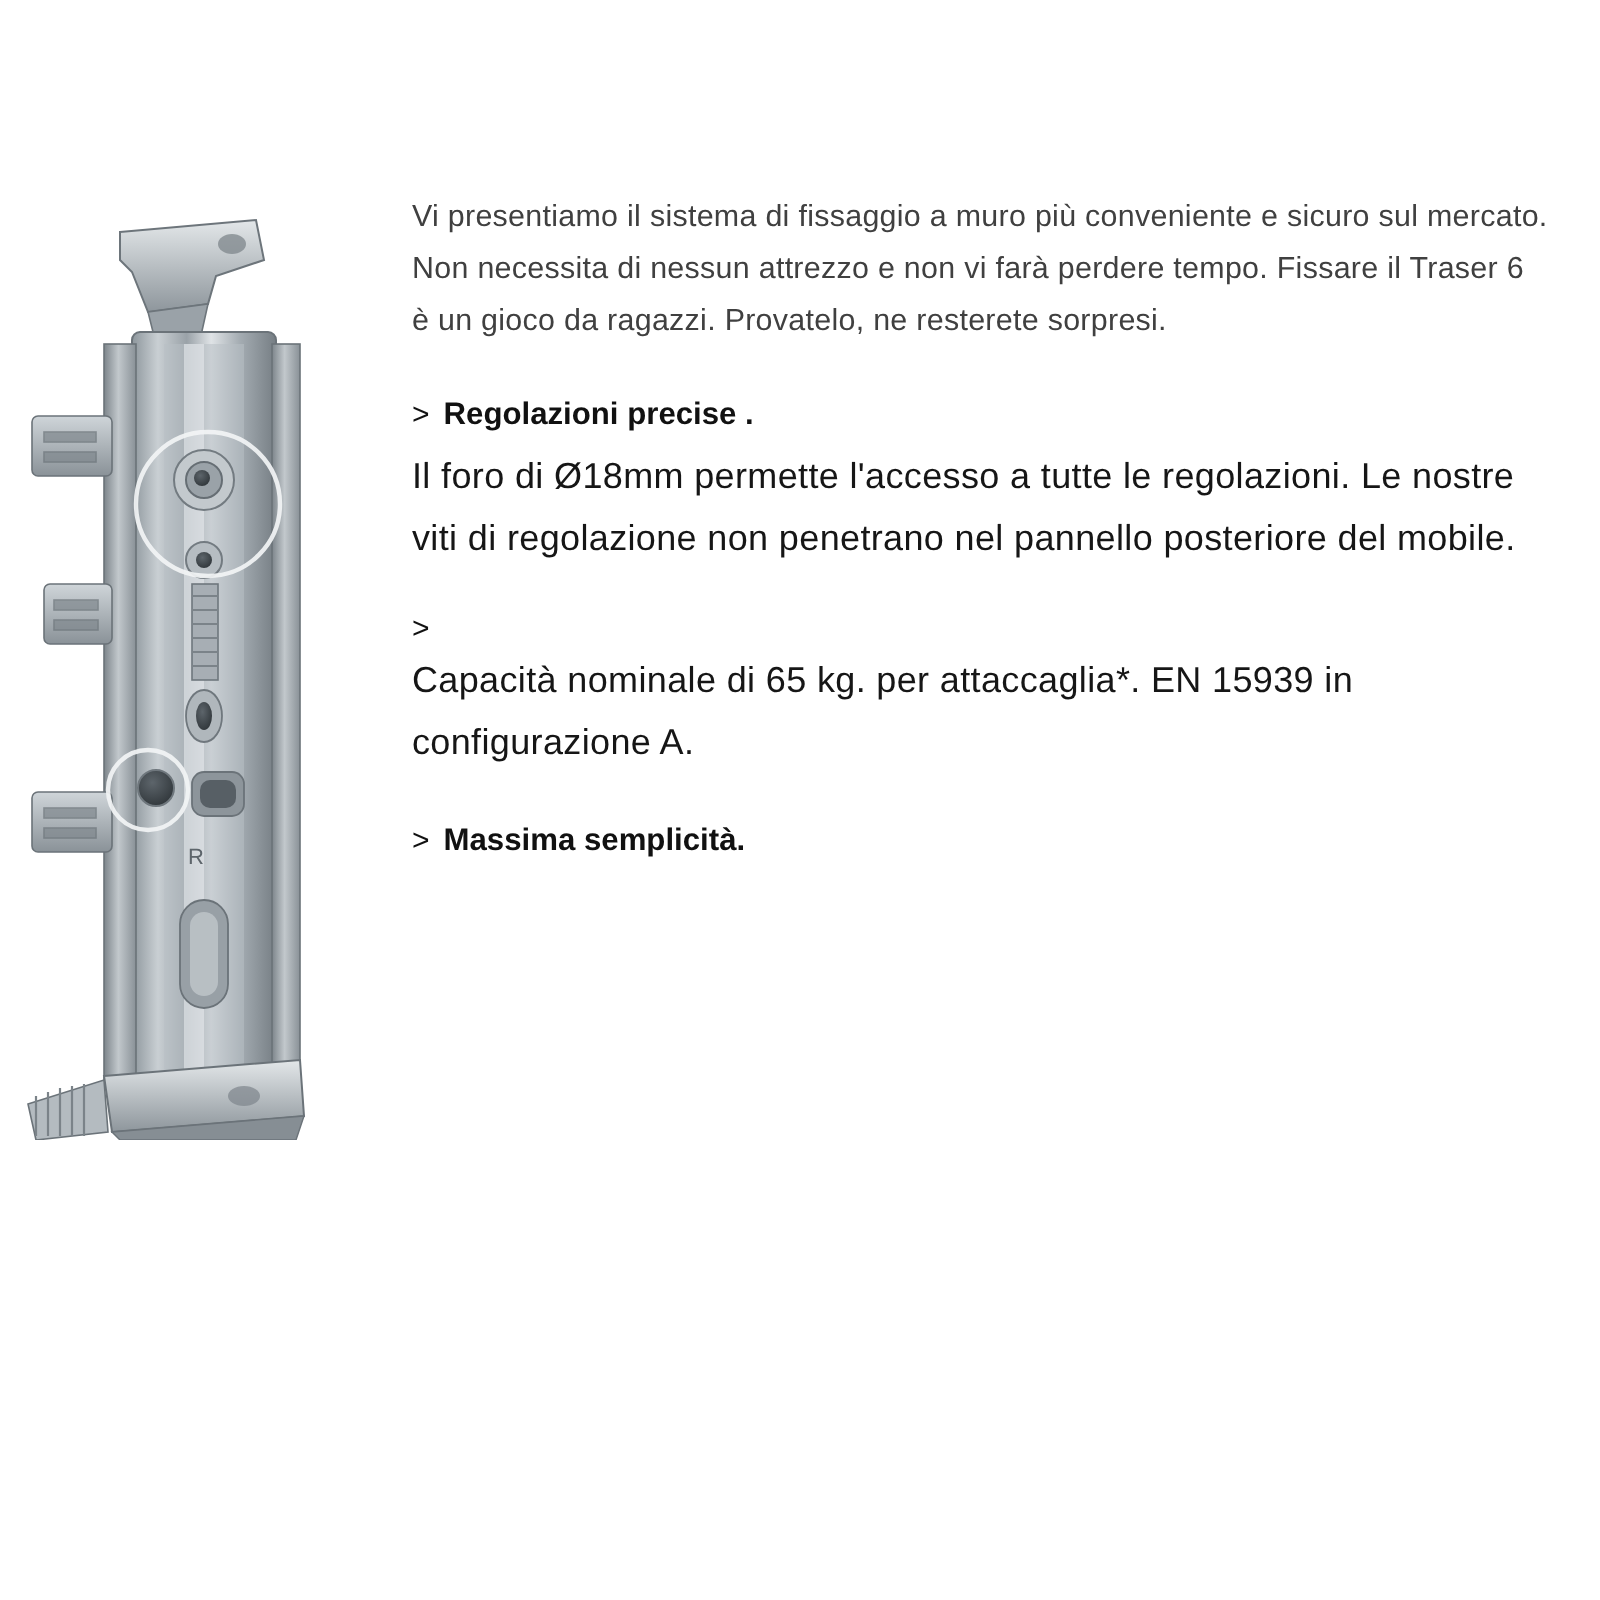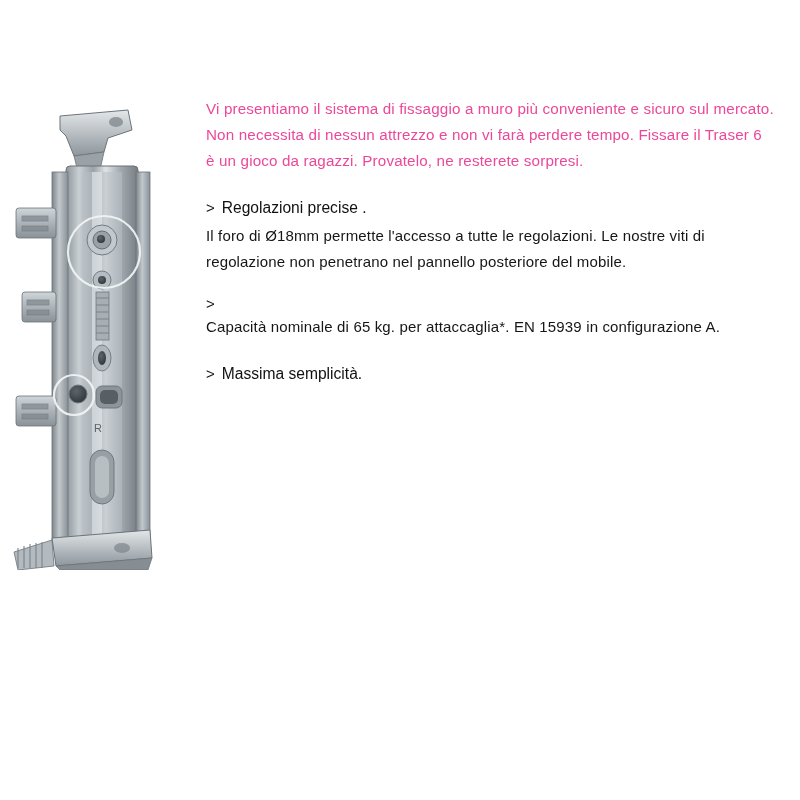--- a/index.html
+++ b/index.html
@@ -43,7 +43,7 @@
   .intro {
     font-size: 15.2px;
     line-height: 1.72;
-    color: #ec4899;
+    color: #404040;
     margin: 0 0 22px 0;
     letter-spacing: 0.01em;
   }

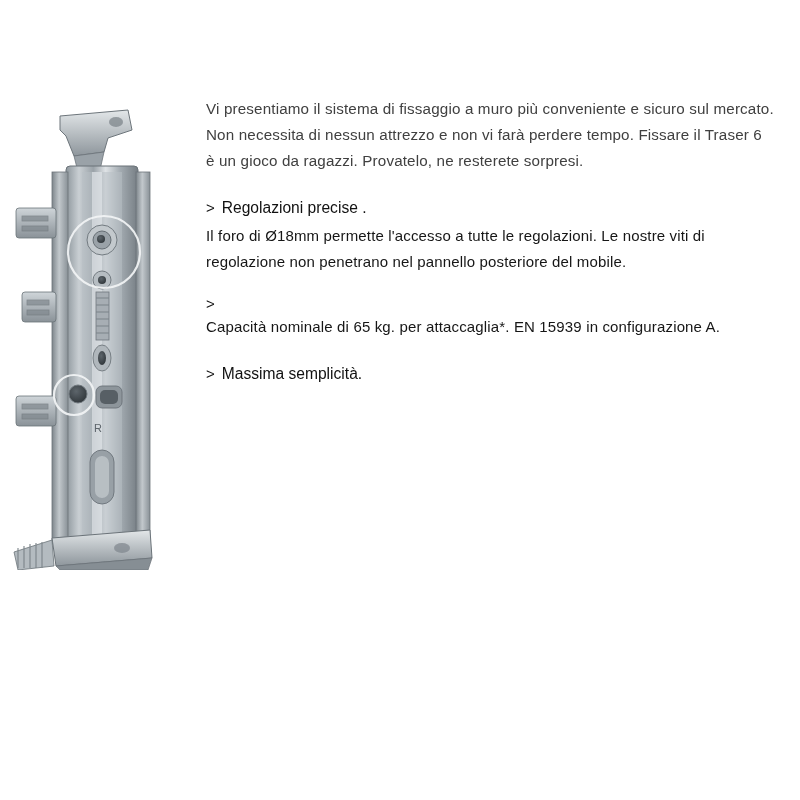--- a/index.html
+++ b/index.html
@@ -69,7 +69,7 @@
     line-height: 1;
   }
   .section-heading .htext {
-    font-weight: 400;
+    font-weight: 700;
   }
   .section-body {
     font-size: 15px;

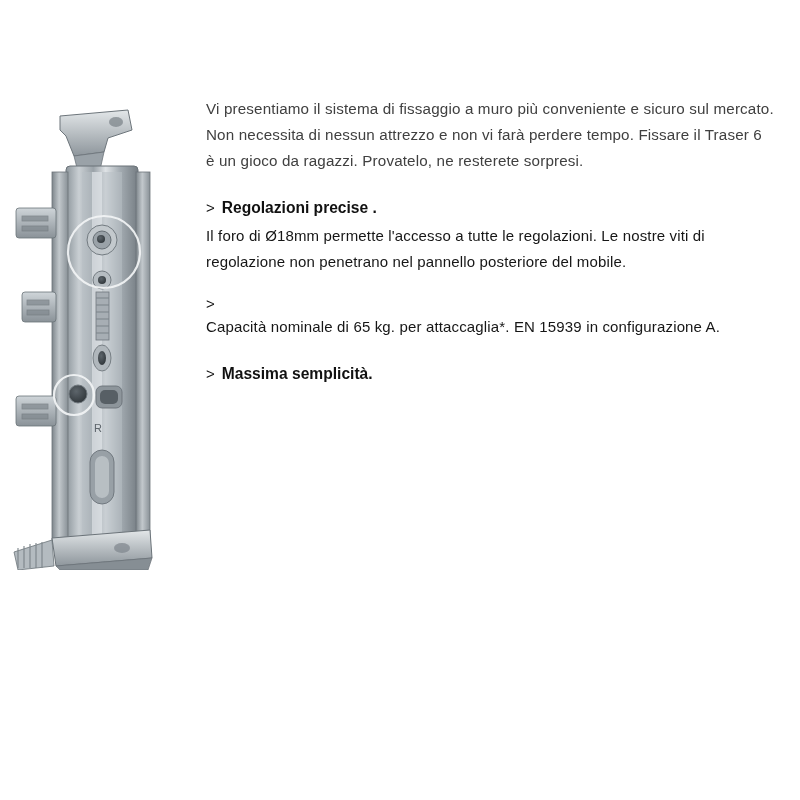--- a/index.html
+++ b/index.html
@@ -72,7 +72,7 @@
     font-weight: 700;
   }
   .section-body {
-    font-size: 15px;
+    font-size: 18px;
     line-height: 1.72;
     color: #161616;
     margin: 0;

